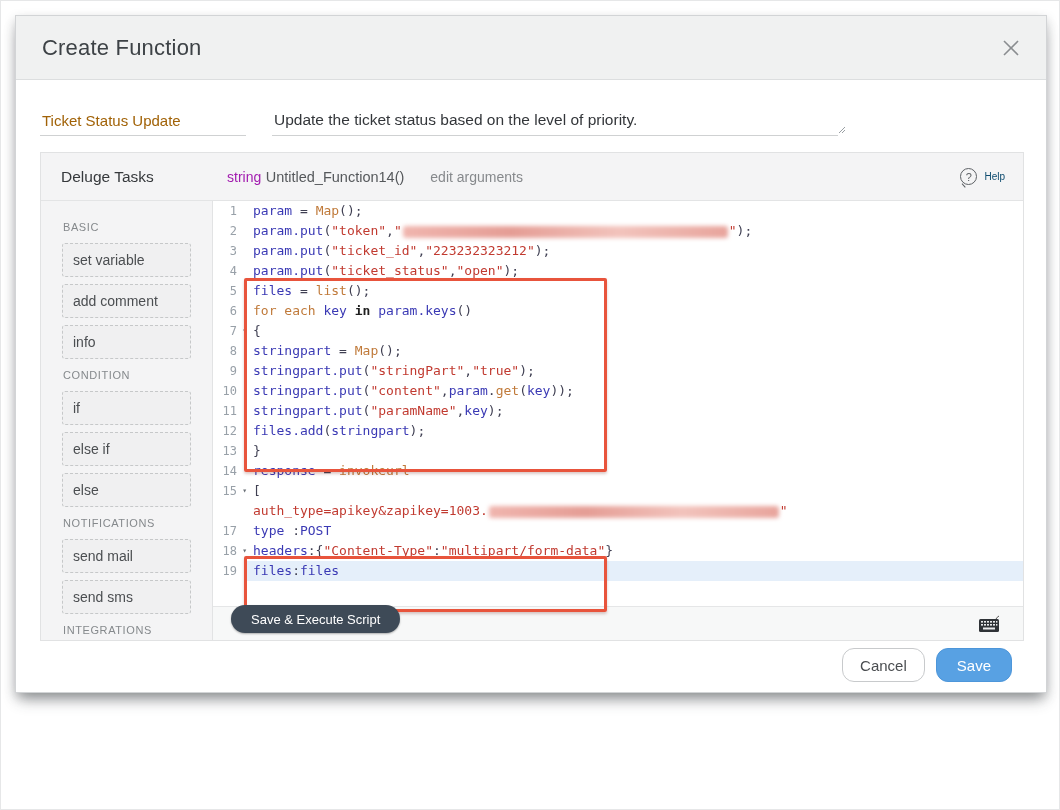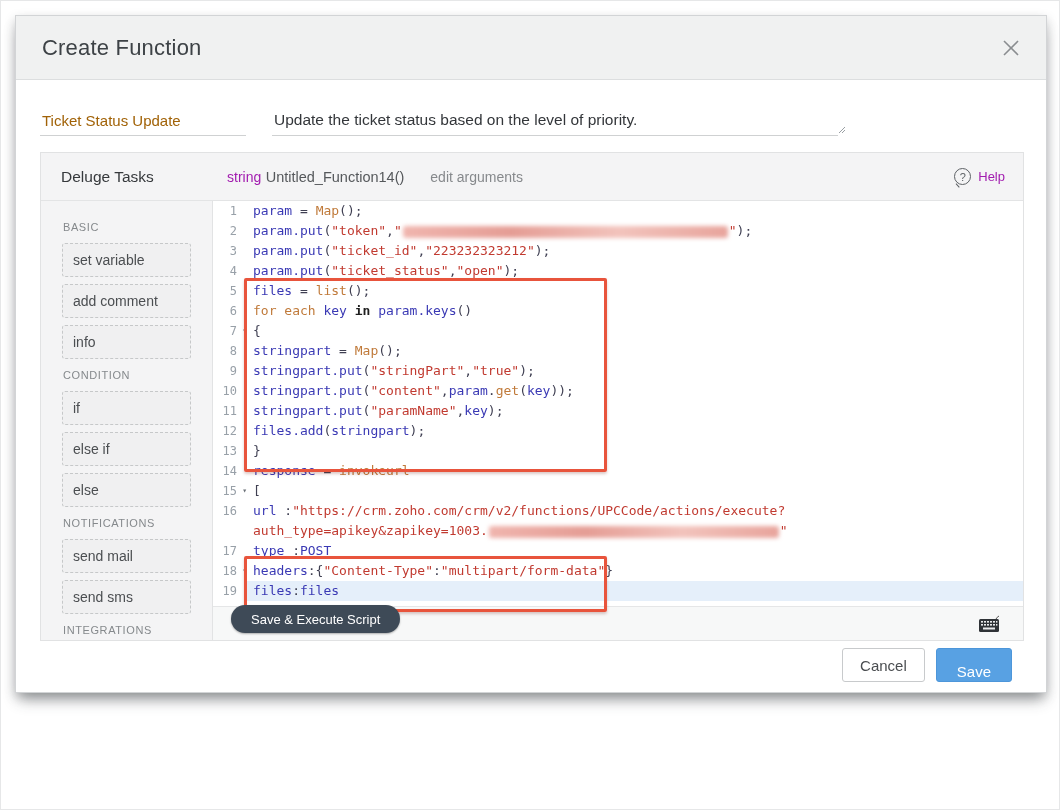--- a/index.html
+++ b/index.html
@@ -30,7 +30,7 @@
   .help-ic{position:relative;width:17px;height:17px;border:1.4px solid #5d6165;border-radius:50%;display:flex;align-items:center;justify-content:center;
            font-size:11px;color:#5d6165;box-sizing:border-box;}
   .help-ic::after{content:"";position:absolute;left:0px;bottom:-2px;width:5px;height:1.4px;background:#5d6165;transform:rotate(48deg);}
-  .help-label{font-size:13px;color:#a21caf;}
+  .help-label{font-size:10px;color:#0c4a6e;}
   .panel-body{position:absolute;left:0;top:48px;right:0;bottom:0;display:flex;}
   
   .sidebar{flex:0 0 172px;box-sizing:border-box;border-right:1px solid #e2e3e4;background:#f4f4f5;overflow:hidden;padding:14px 21px 0 21px;}

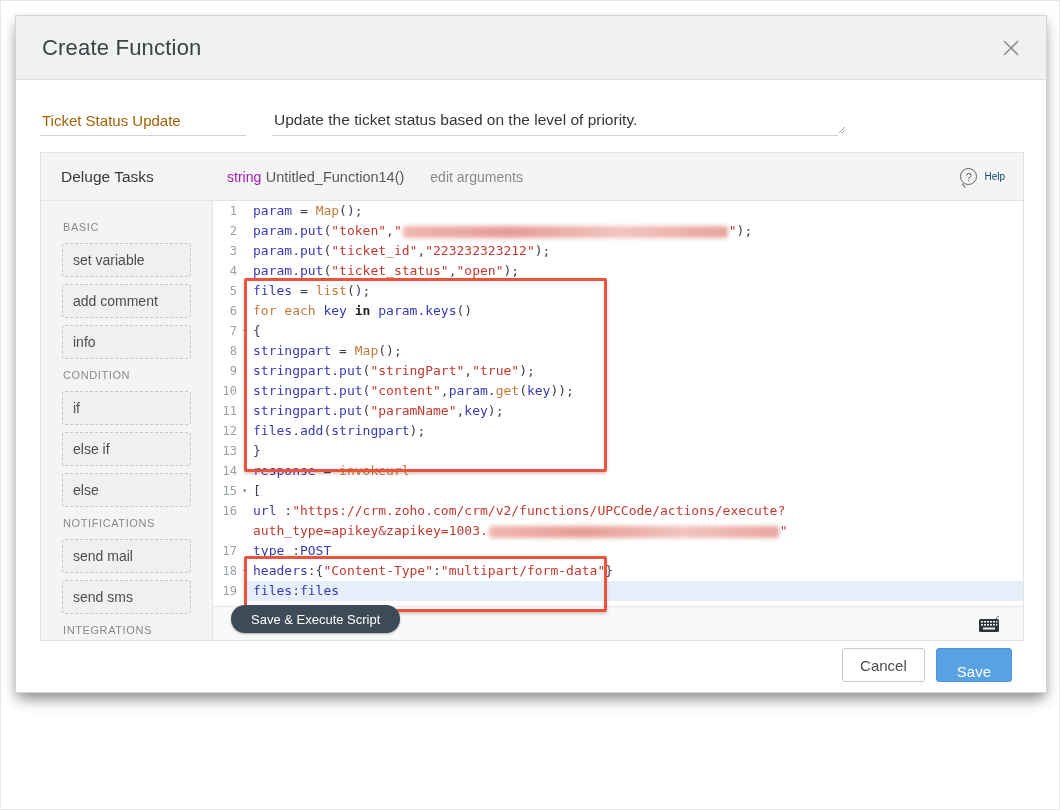--- a/index.html
+++ b/index.html
@@ -191,10 +191,6 @@
               <div class="code-row">
                 <span class="ln">15<span class="fold">▾</span></span>
                 <span class="lc"><span class="tk-p">[</span></span>
-              </div>
-              <div class="code-row">
-                <span class="ln">16</span>
-                <span class="lc"><span class="tk-id">url</span><span class="tk-p"> :</span><span class="tk-s">"https://crm.zoho.com/crm/v2/functions/UPCCode/actions/execute?</span></span>
               </div>
               <div class="code-row">
                 <span class="ln"></span>

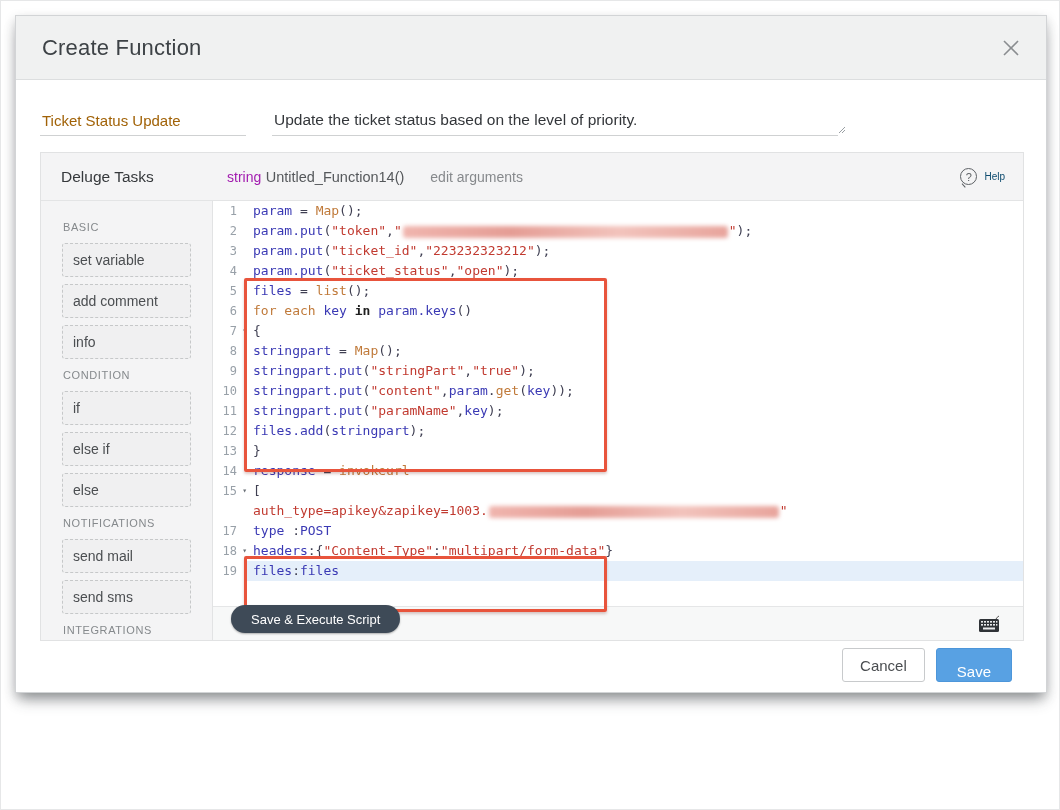--- a/index.html
+++ b/index.html
@@ -63,7 +63,7 @@
              font-family:"Liberation Sans",sans-serif;font-size:13px;padding:0 20px;box-shadow:0 1px 2px rgba(0,0,0,.3);cursor:pointer;z-index:6;}
   
   .dlg-footer{position:absolute;right:34px;bottom:10px;display:flex;gap:11px;}
-  .btn{height:34px;border-radius:3px;font-family:"Liberation Sans",sans-serif;font-size:15px;cursor:pointer;}
+  .btn{height:34px;border-radius:12px;font-family:"Liberation Sans",sans-serif;font-size:15px;cursor:pointer;}
   .btn-cancel{background:#fff;border:1px solid #c8cacc;color:#4a4d50;padding:0 17px;}
   .btn-save{background:#58a1e3;border:1px solid #4d96da;color:#fff;padding:14px 20px;}
 </style>

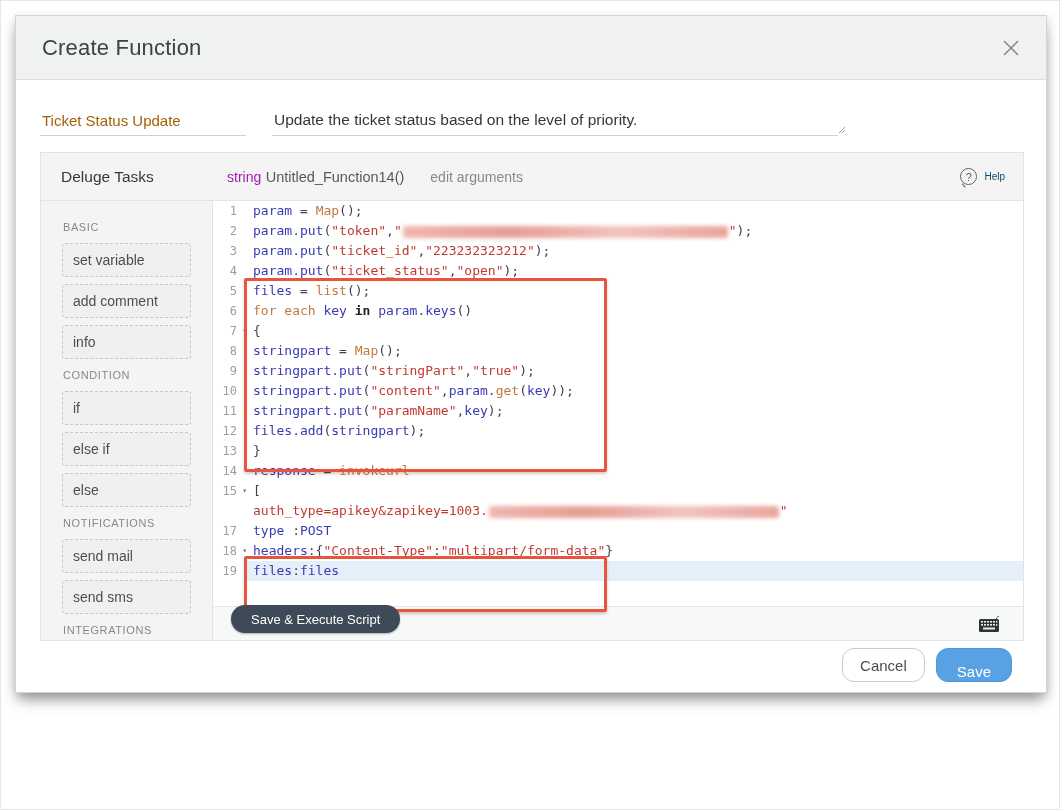--- a/index.html
+++ b/index.html
@@ -65,7 +65,7 @@
   .dlg-footer{position:absolute;right:34px;bottom:10px;display:flex;gap:11px;}
   .btn{height:34px;border-radius:12px;font-family:"Liberation Sans",sans-serif;font-size:15px;cursor:pointer;}
   .btn-cancel{background:#fff;border:1px solid #c8cacc;color:#4a4d50;padding:0 17px;}
-  .btn-save{background:#58a1e3;border:1px solid #4d96da;color:#fff;padding:14px 20px;}
+  .btn-save{background:#58a1e3;border:1px solid #4d96da;color:#fff;padding:8px 20px;}
 </style>
 </head>
 <body>

